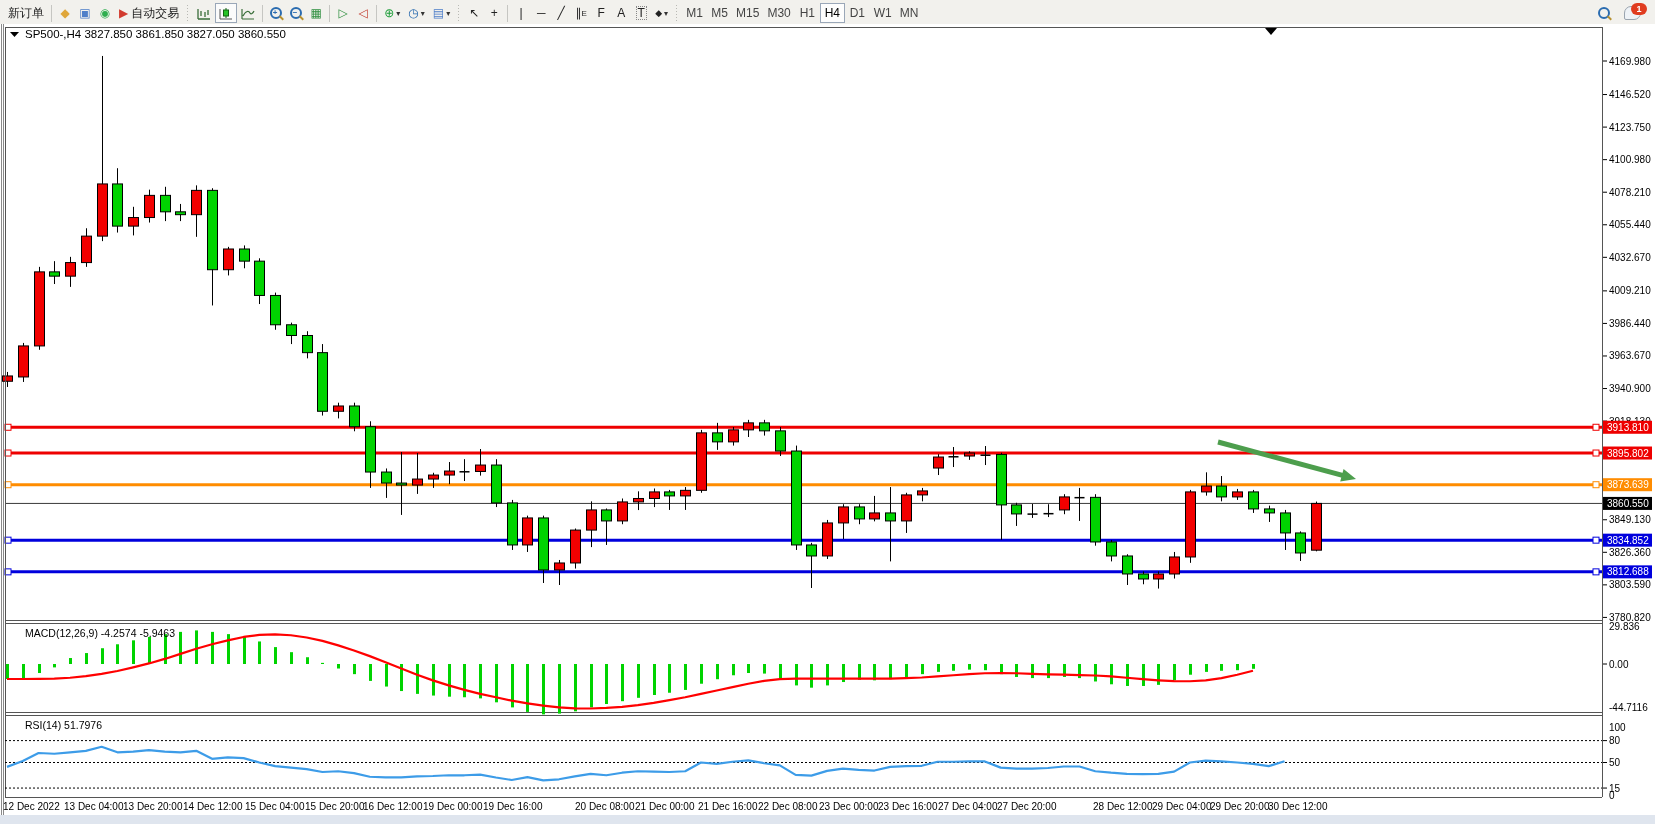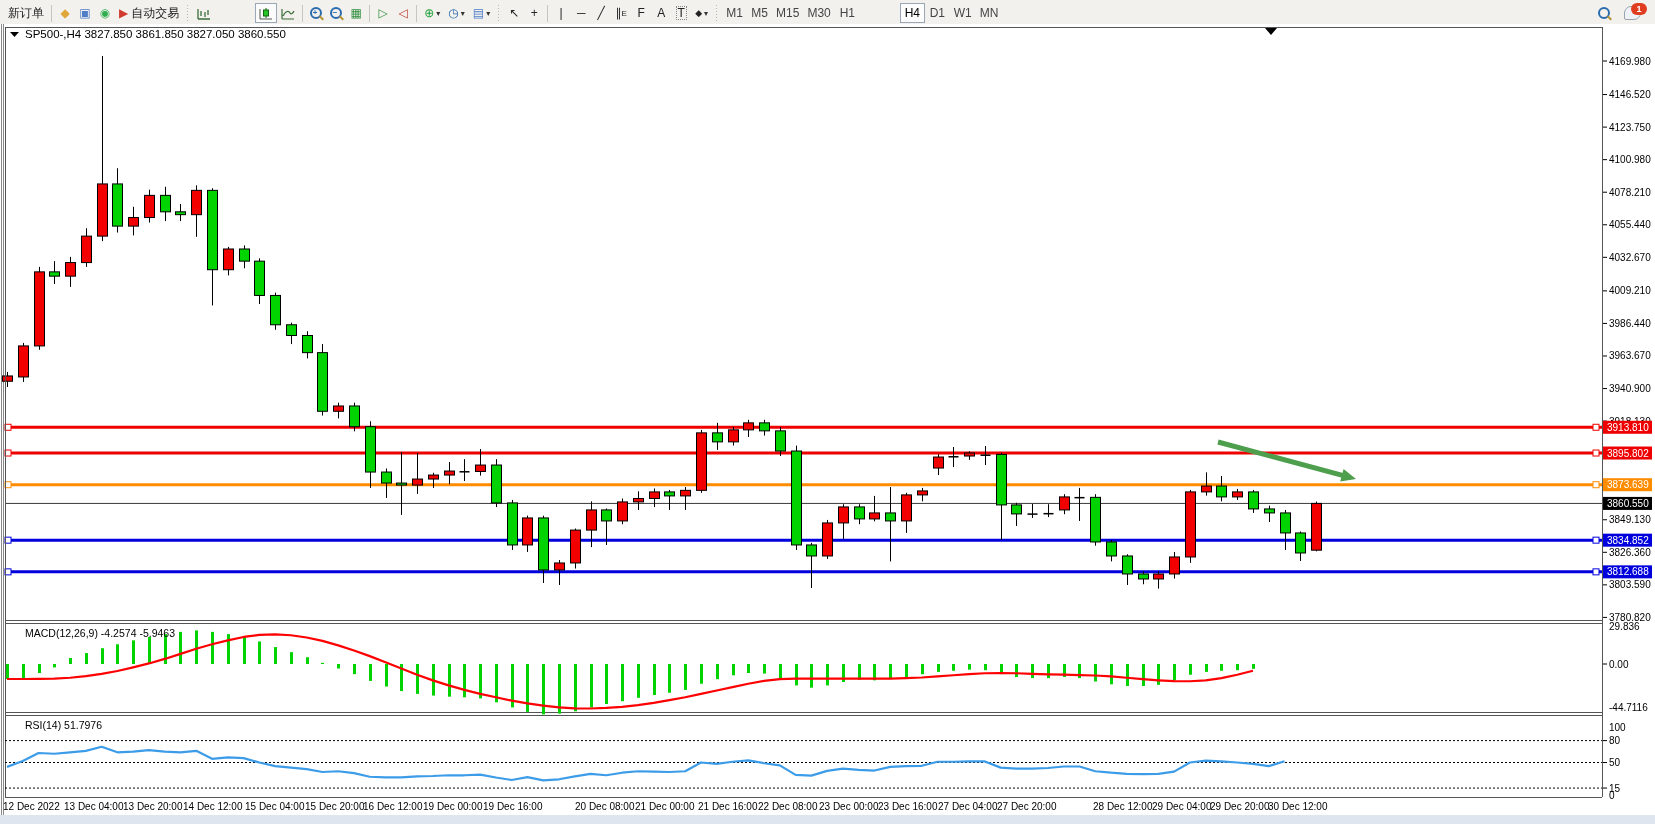--- a/index.html
+++ b/index.html
@@ -10,7 +10,7 @@
   .tbtn{height:20px;min-width:20px;border:1px solid transparent;background:transparent;
     display:inline-flex;align-items:center;justify-content:center;font-size:12px;color:#222;
     padding:0 3px;box-sizing:border-box;cursor:default;white-space:nowrap;}
-  .tbtn.pressed{border:1px solid #9aa7b8;background:#fbfbfb;margin-left:40px;}
+  .tbtn.pressed{border:1px solid #9aa7b8;background:#fbfbfb;}
   .tf{font-size:12px;color:#444;min-width:25px;}
   .tf.pressed{border:1px solid #9aa7b8;background:#fdfdfd;color:#000;}
   .vsep{width:1px;height:17px;background:#c6c6c2;margin:0 3px;flex:none;}

